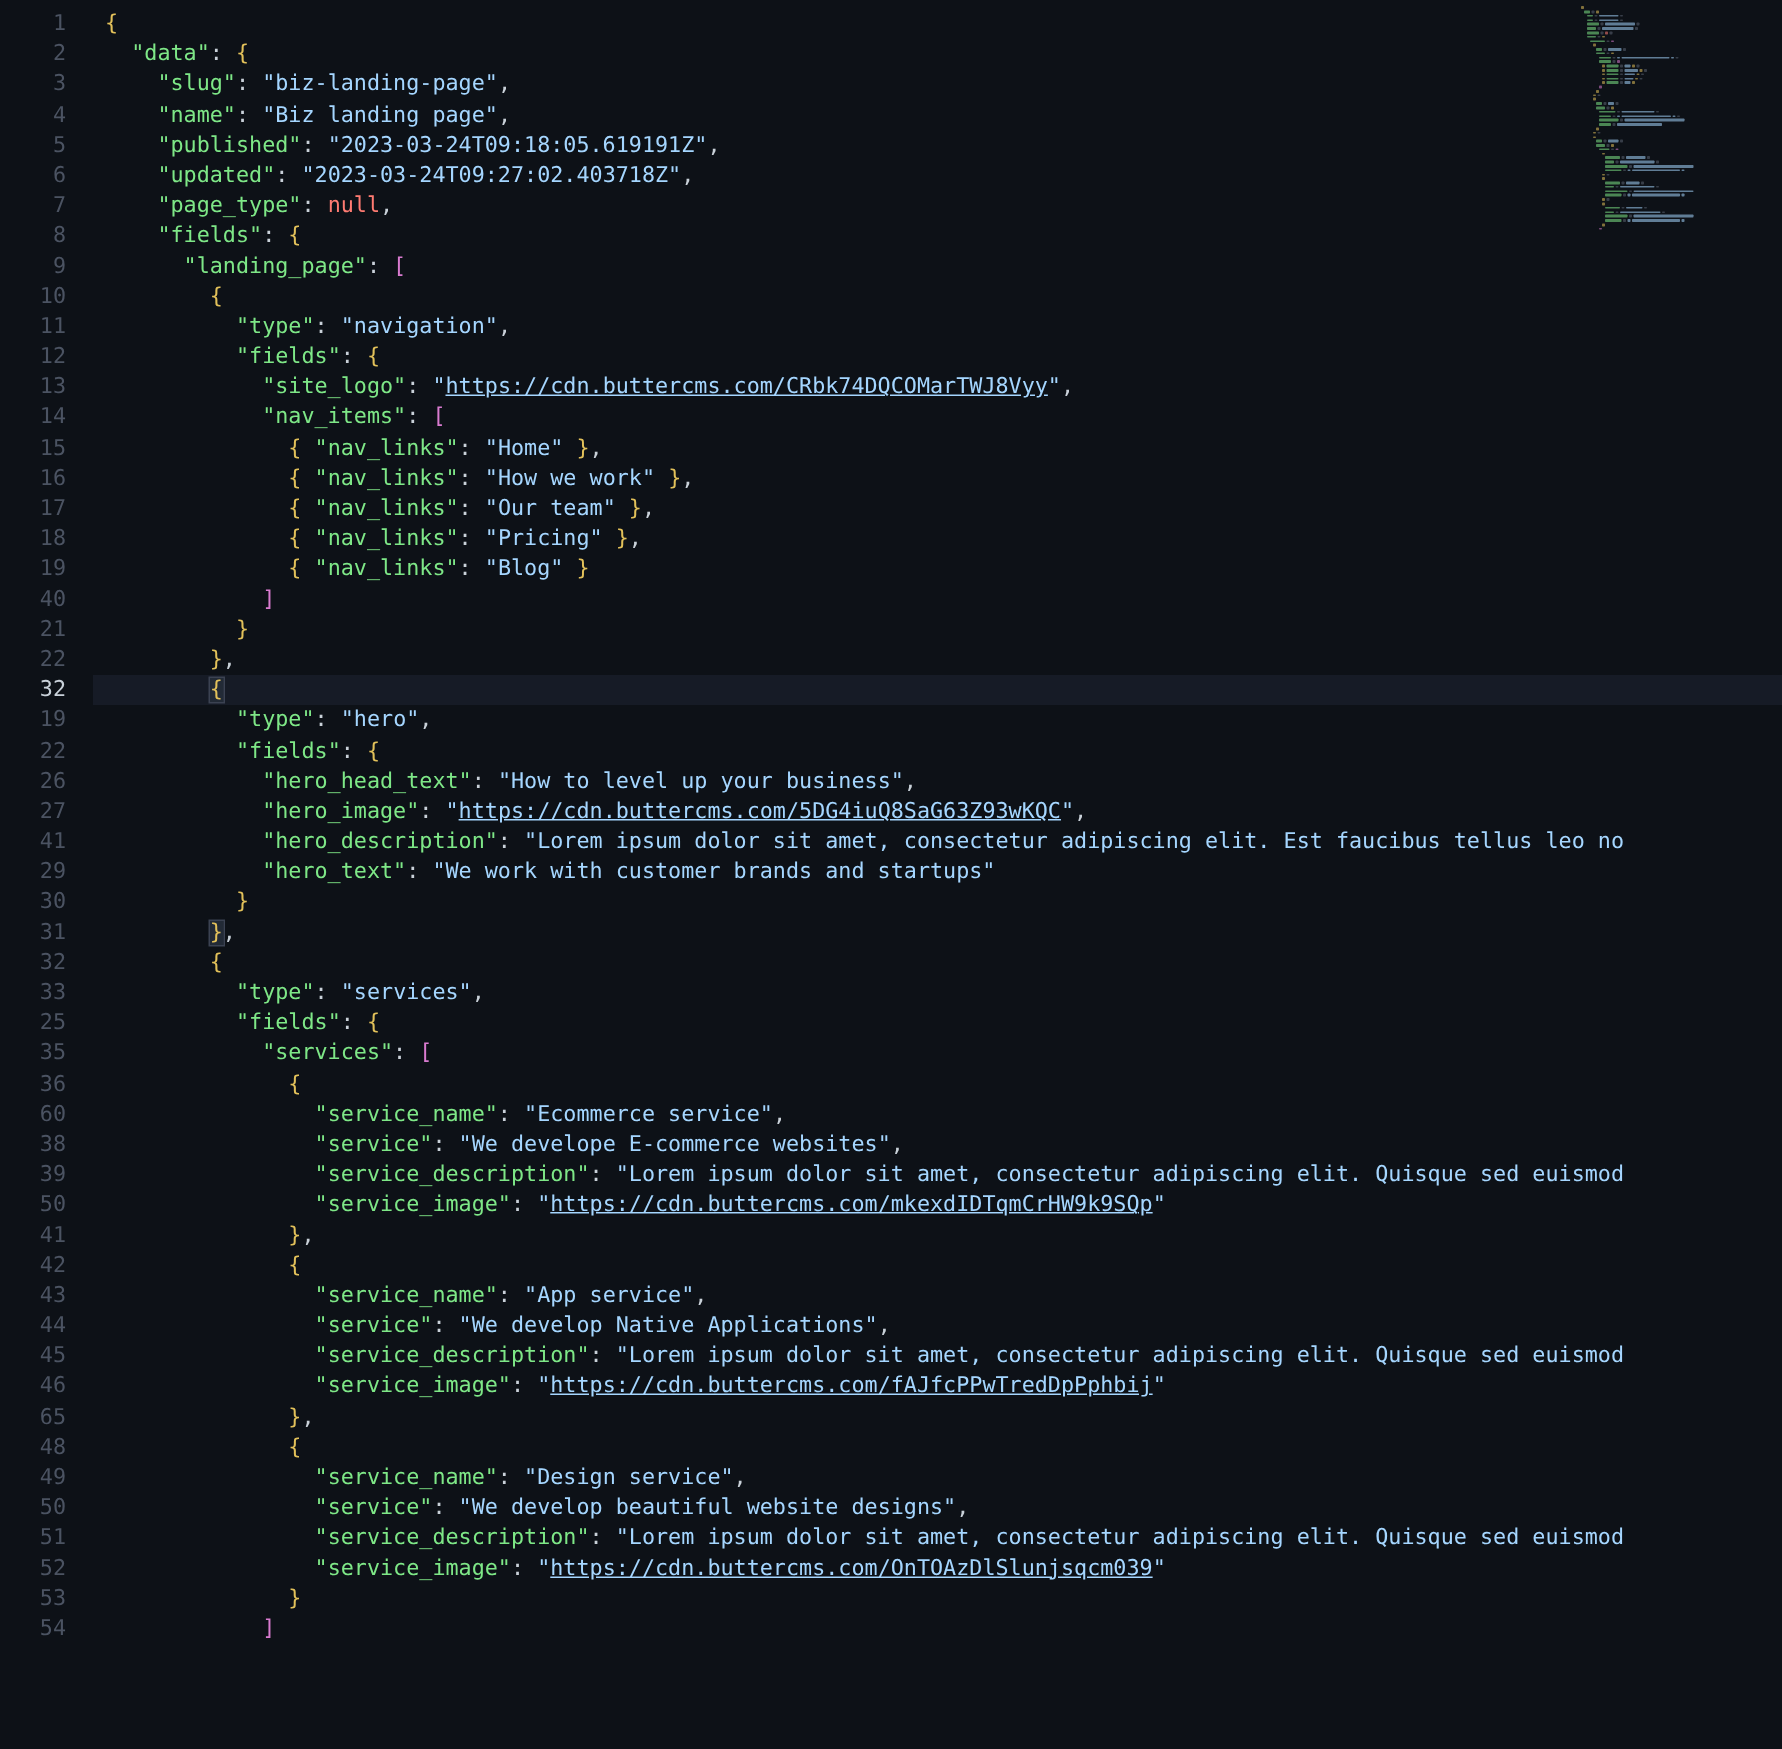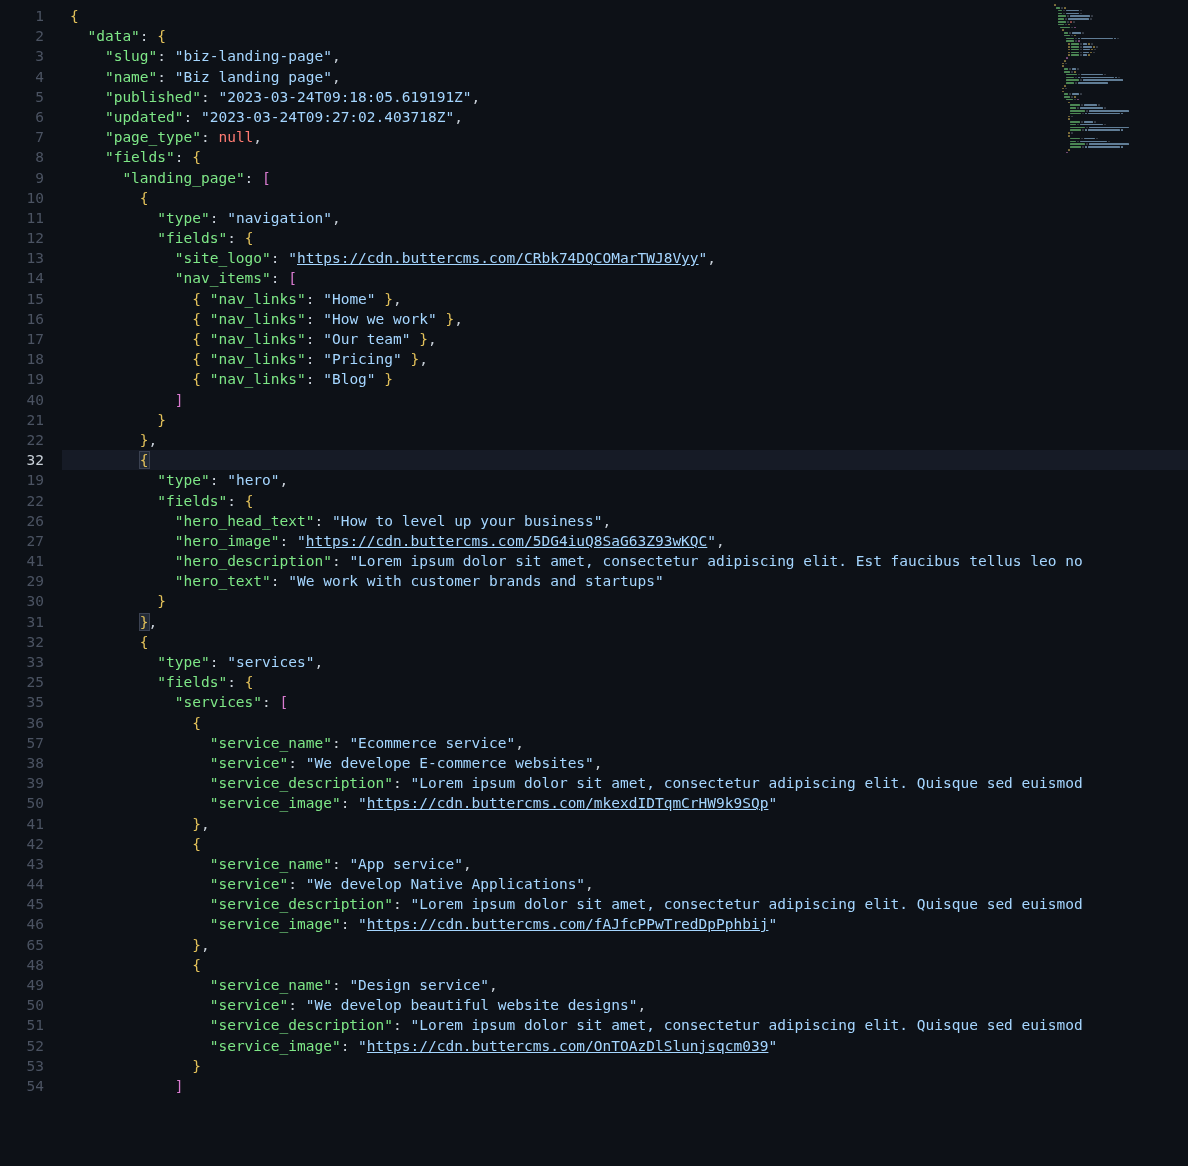--- a/index.html
+++ b/index.html
@@ -117,7 +117,7 @@
       <div class="ln">25</div>
       <div class="ln">35</div>
       <div class="ln">36</div>
-      <div class="ln">57</div>
+      <div class="ln">60</div>
       <div class="ln">38</div>
       <div class="ln">39</div>
       <div class="ln">50</div>

